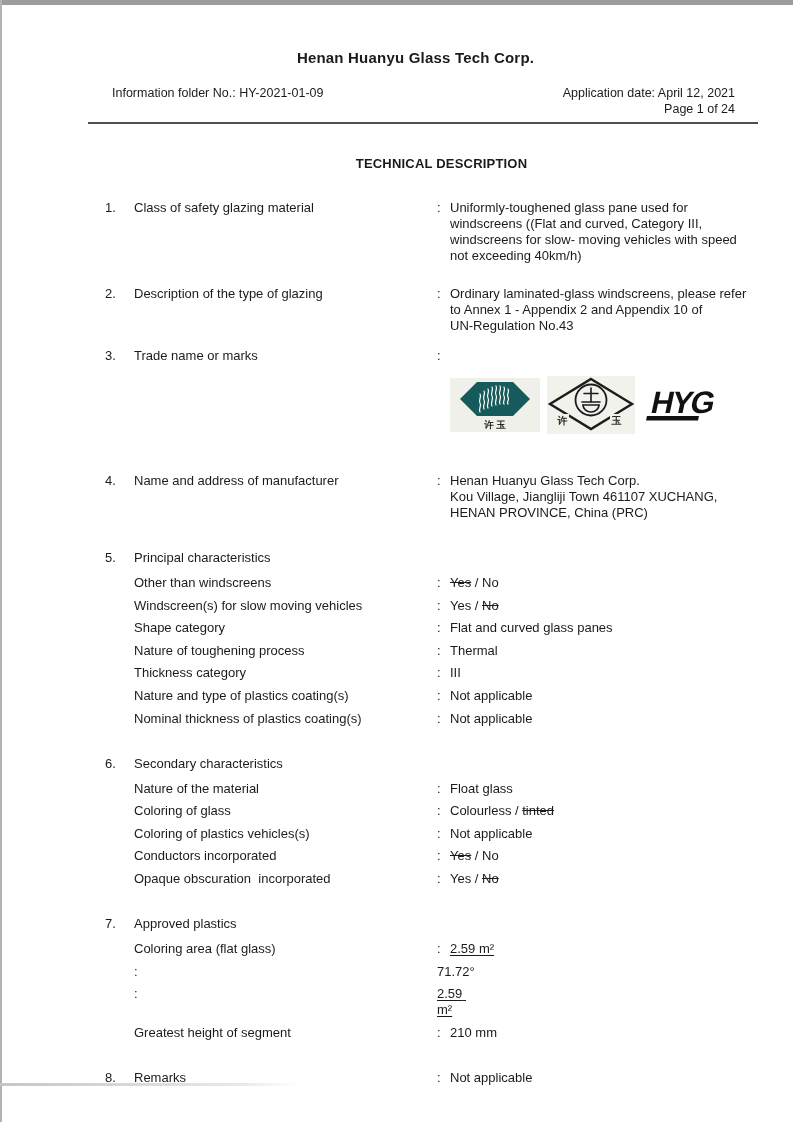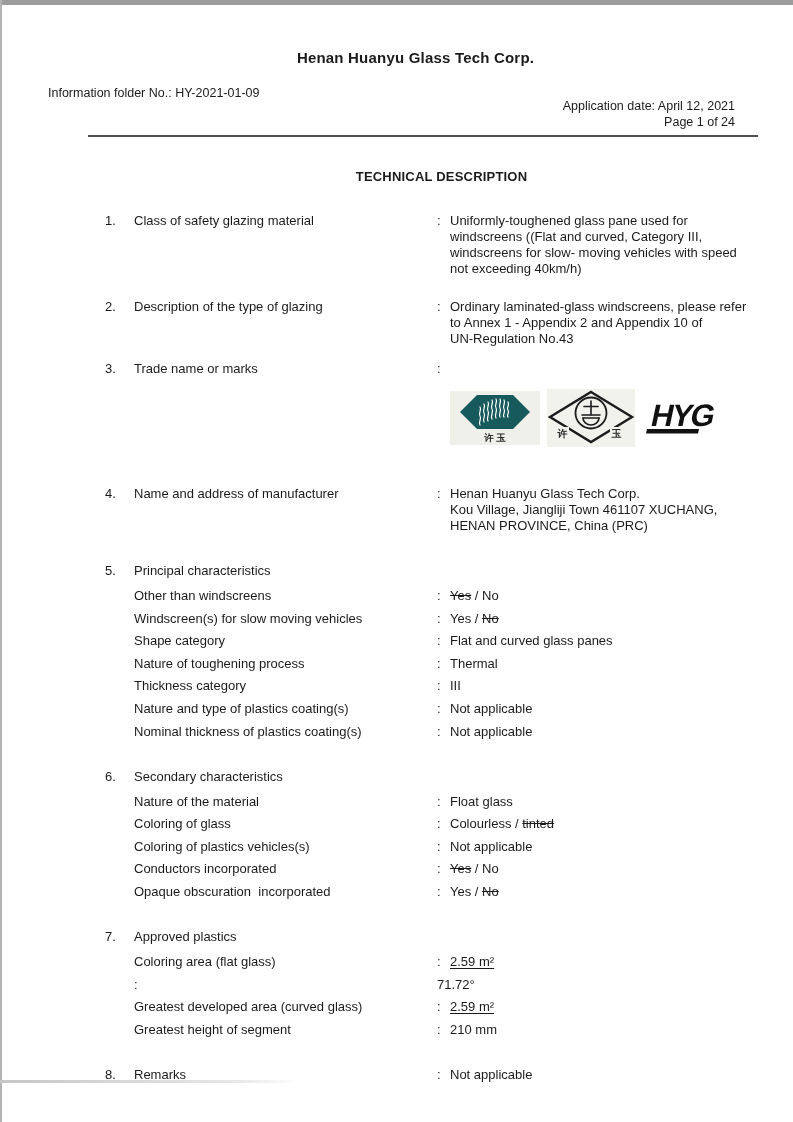--- a/index.html
+++ b/index.html
@@ -31,7 +31,7 @@
     display:flex;
     justify-content:space-between;
     align-items:flex-start;
-    padding:0 58px 0 48px;
+    padding:0 58px 0 112px;
     margin-top:19px;
     font-size:12.5px;
     line-height:16px;

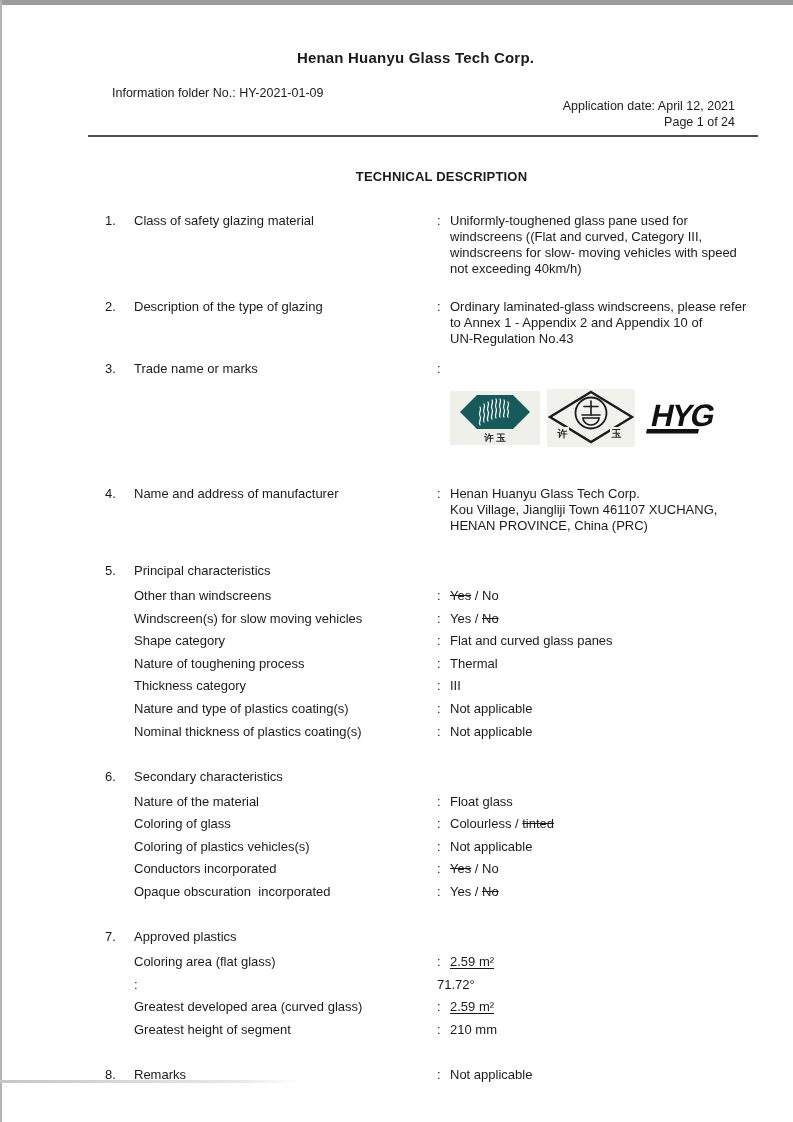--- a/index.html
+++ b/index.html
@@ -36,7 +36,7 @@
     font-size:12.5px;
     line-height:16px;
   }
-  .header-right{text-align:right;margin-top:13px;}
+  .header-right{text-align:right;}
   .header-rule{
     margin:5px 35px 0 88px;
     height:0;

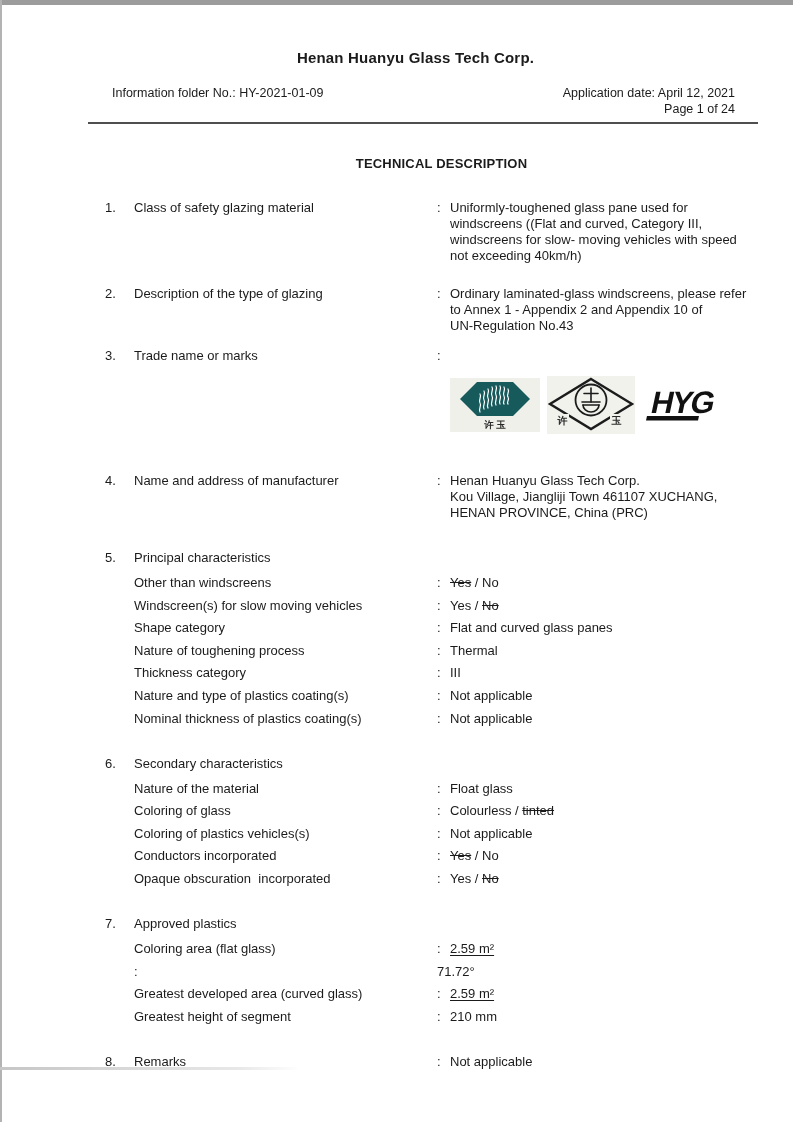--- a/index.html
+++ b/index.html
@@ -290,7 +290,6 @@
           </div>
           <div class="row">
             <span class="num"></span>
-            <span class="label">Greatest developed area (curved glass)</span>
             <span class="colon">:</span>
             <div class="value"><span class="seg-underline">2.59 m²</span></div>
           </div>

